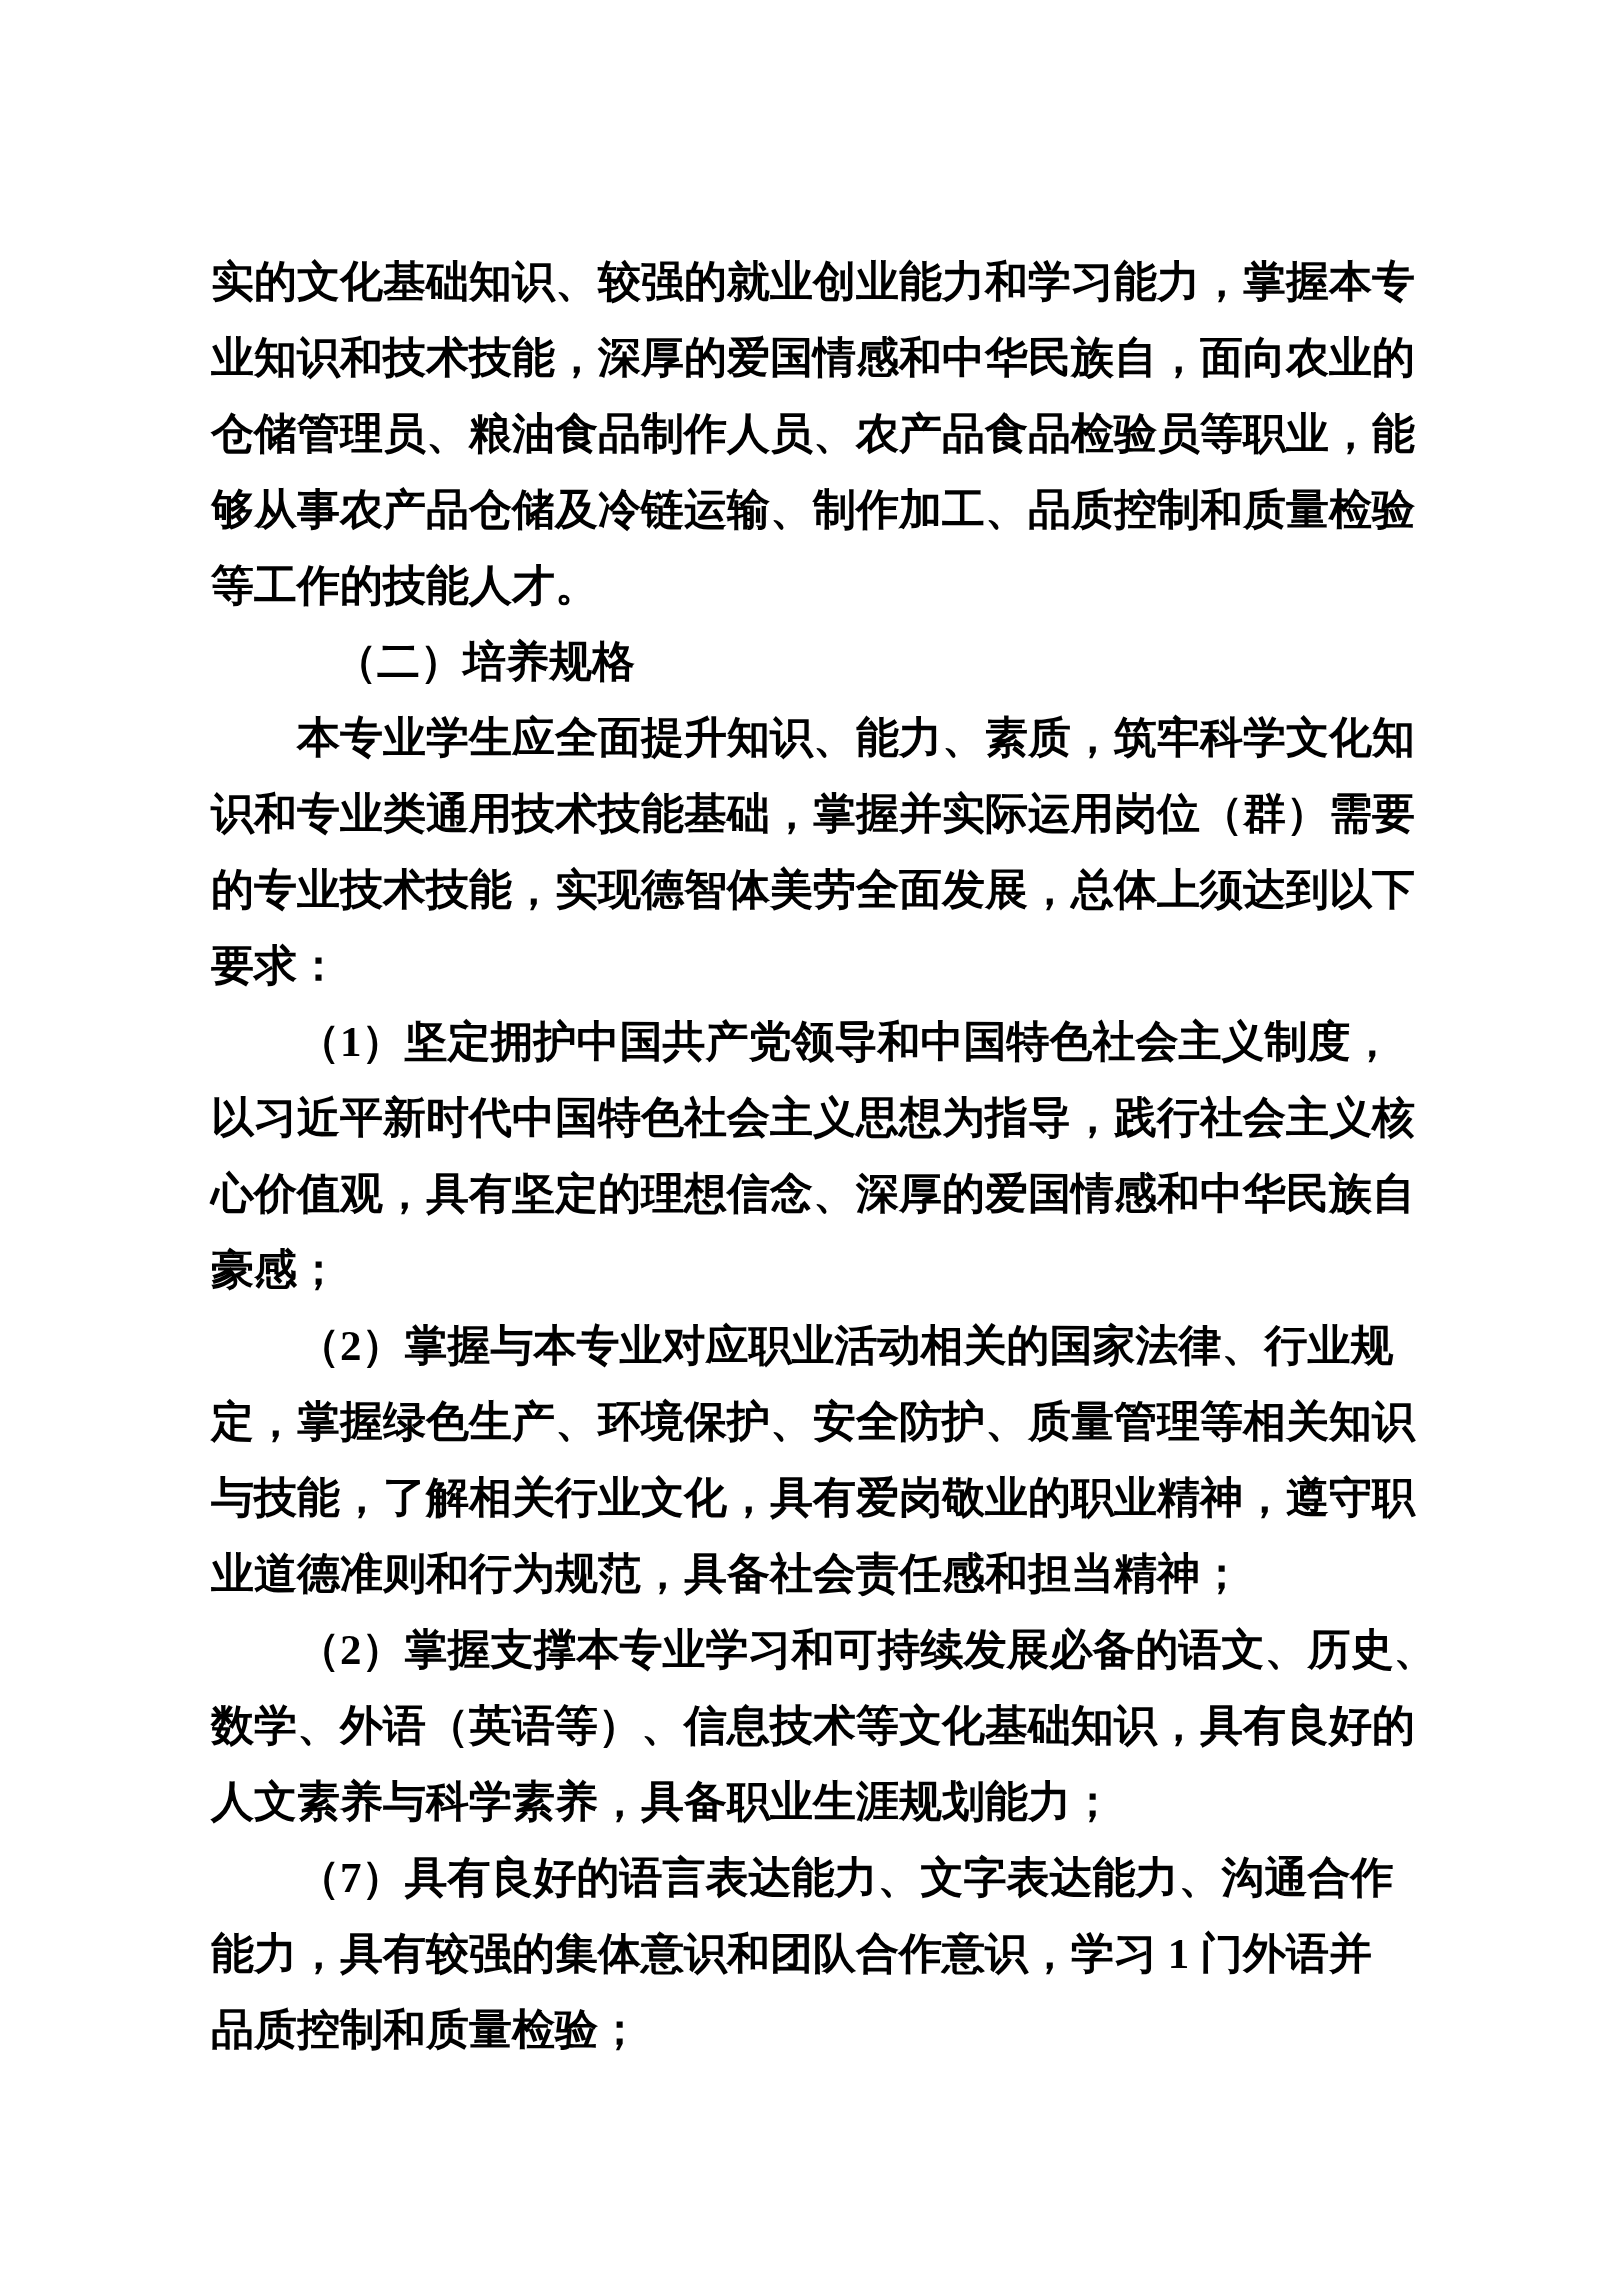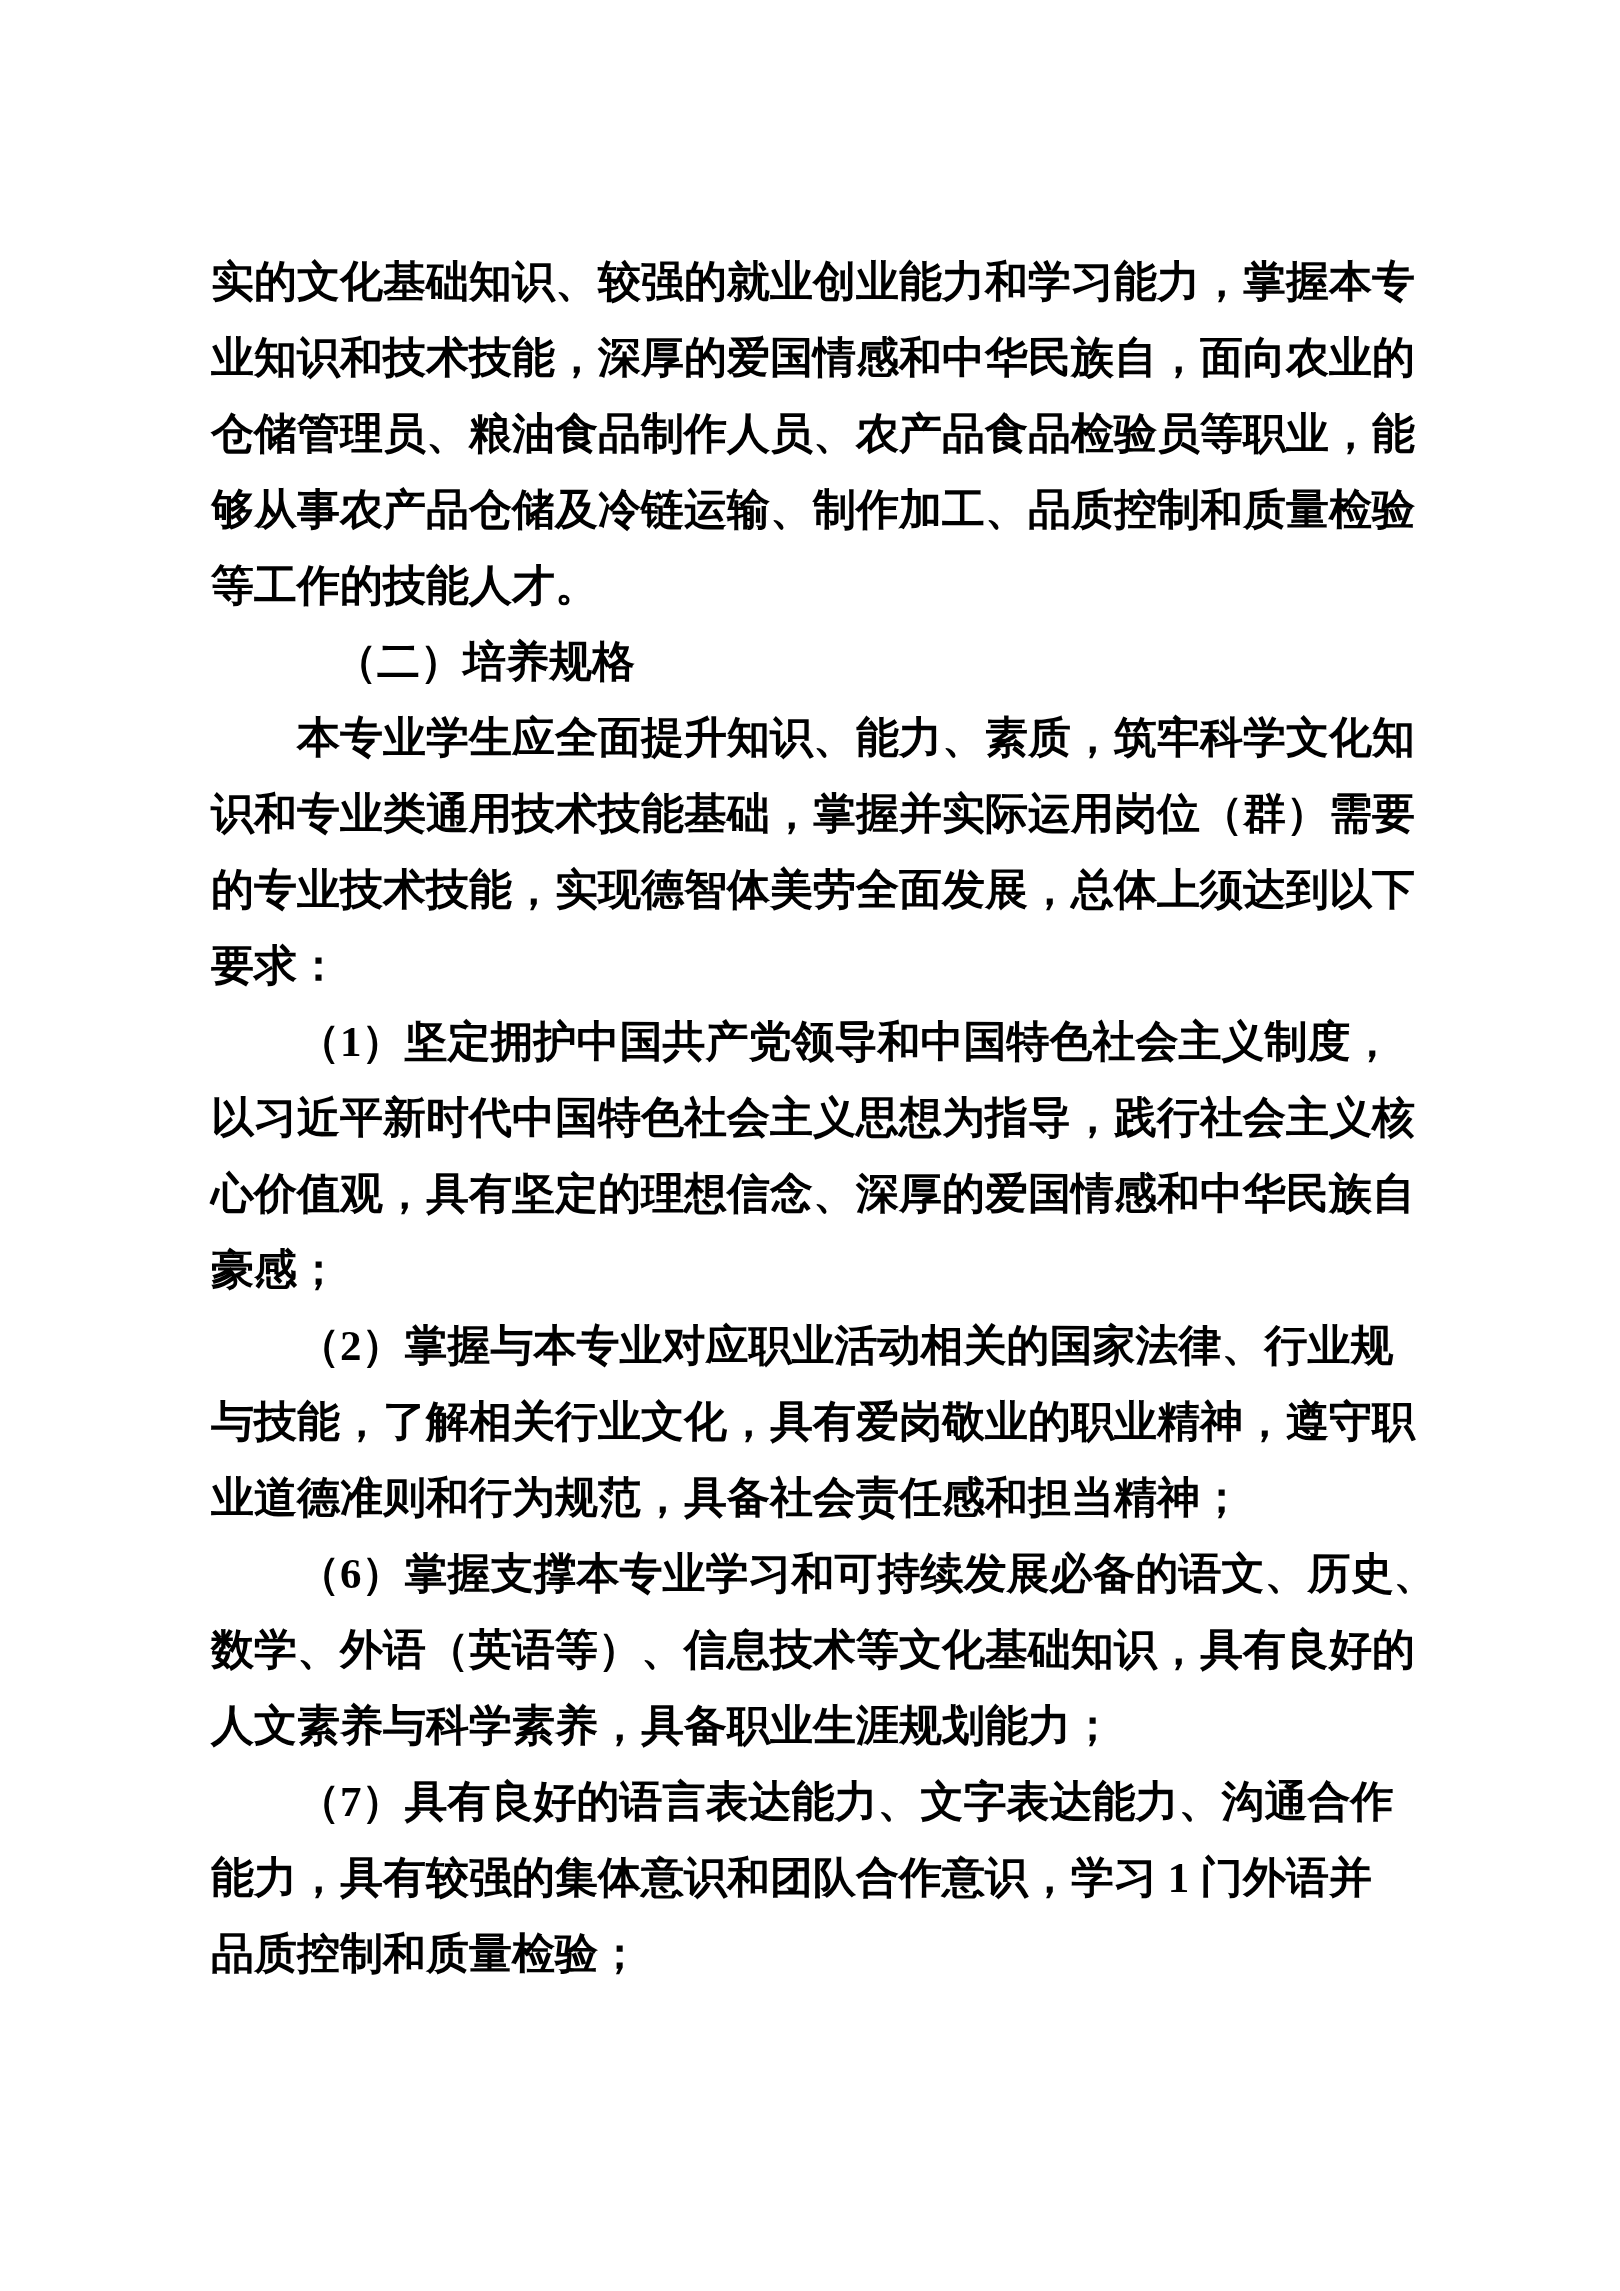--- a/index.html
+++ b/index.html
@@ -82,6 +82,7 @@
 
     <div class="para">
       <div class="line indent">（2）掌握与本专业对应职业活动相关的国家法律、行业规</div>
+      <div class="line">定，掌握绿色生产、环境保护、安全防护、质量管理等相关知识</div>
       <div class="line">与技能，了解相关行业文化，具有爱岗敬业的职业精神，遵守职</div>
       <div class="line">业道德准则和行为规范，具备社会责任感和担当精神；</div>
     </div>

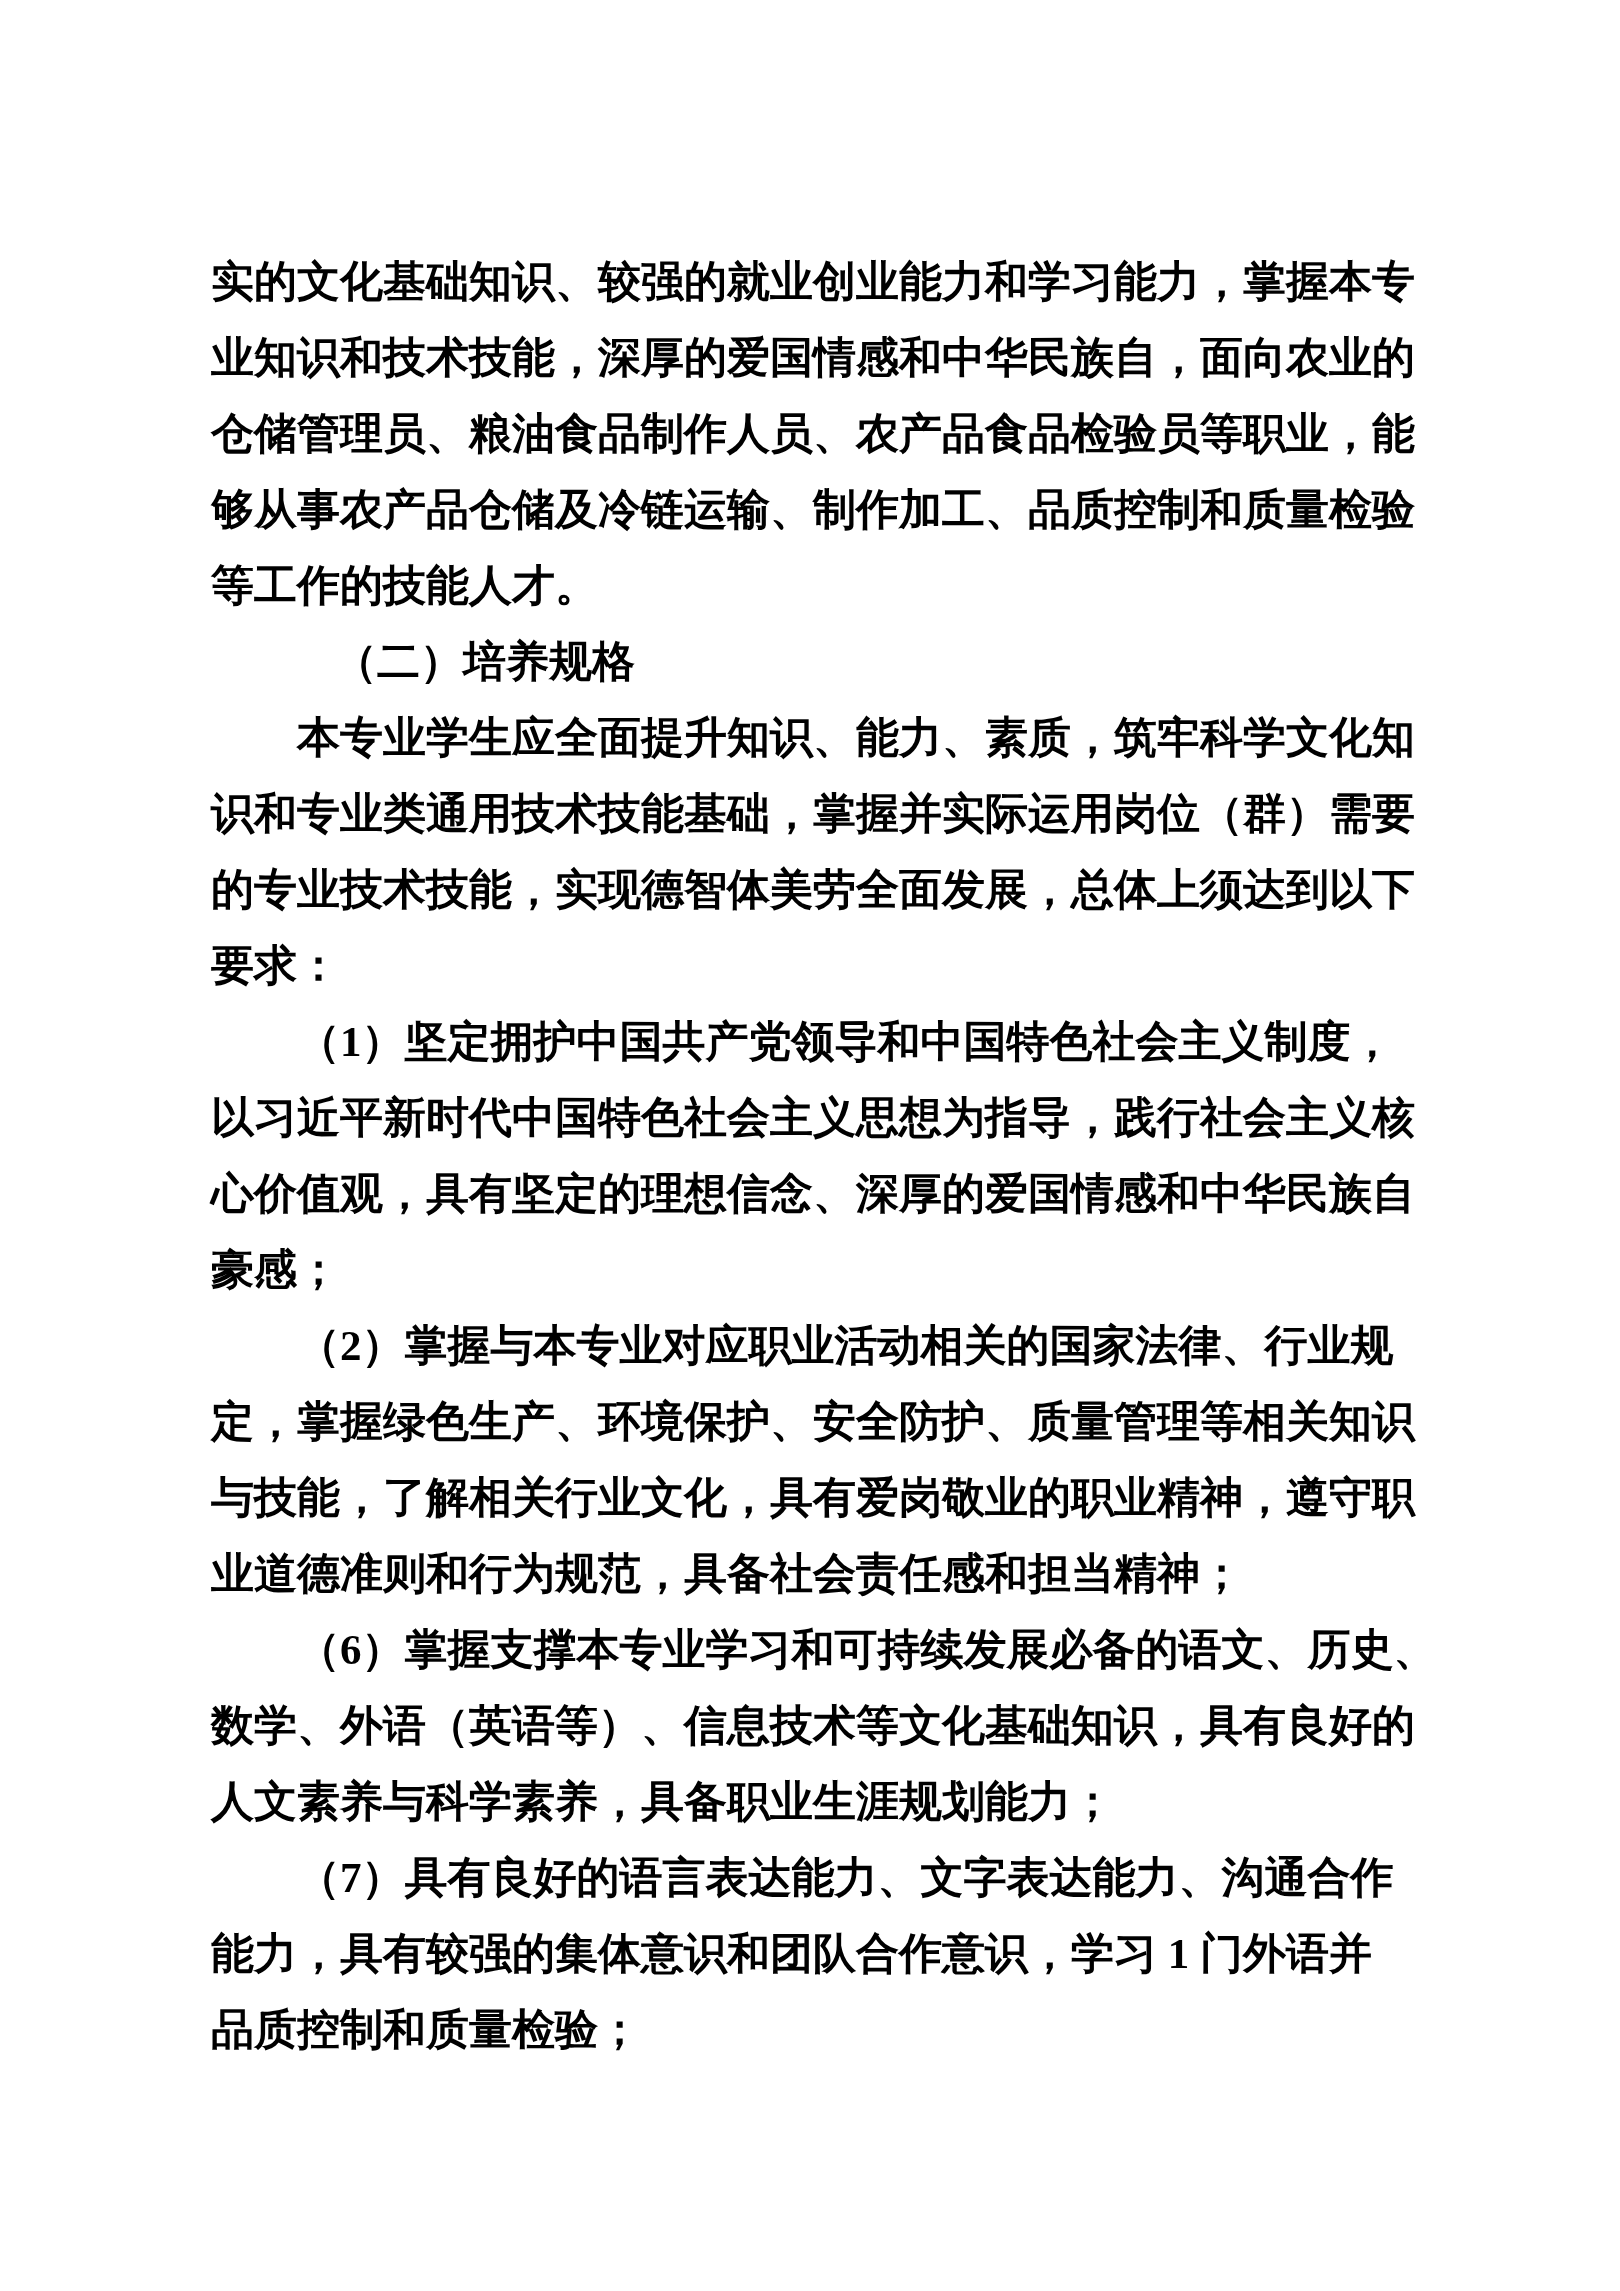--- a/index.html
+++ b/index.html
@@ -88,7 +88,7 @@
     </div>
 
     <div class="para">
-      <div class="line indent">（6）掌握支撑本专业学习和可持续发展必备的语文、历史、</div>
+      <div class="line indent">（2）掌握支撑本专业学习和可持续发展必备的语文、历史、</div>
       <div class="line">数学、外语（英语等）、信息技术等文化基础知识，具有良好的</div>
       <div class="line">人文素养与科学素养，具备职业生涯规划能力；</div>
     </div>

